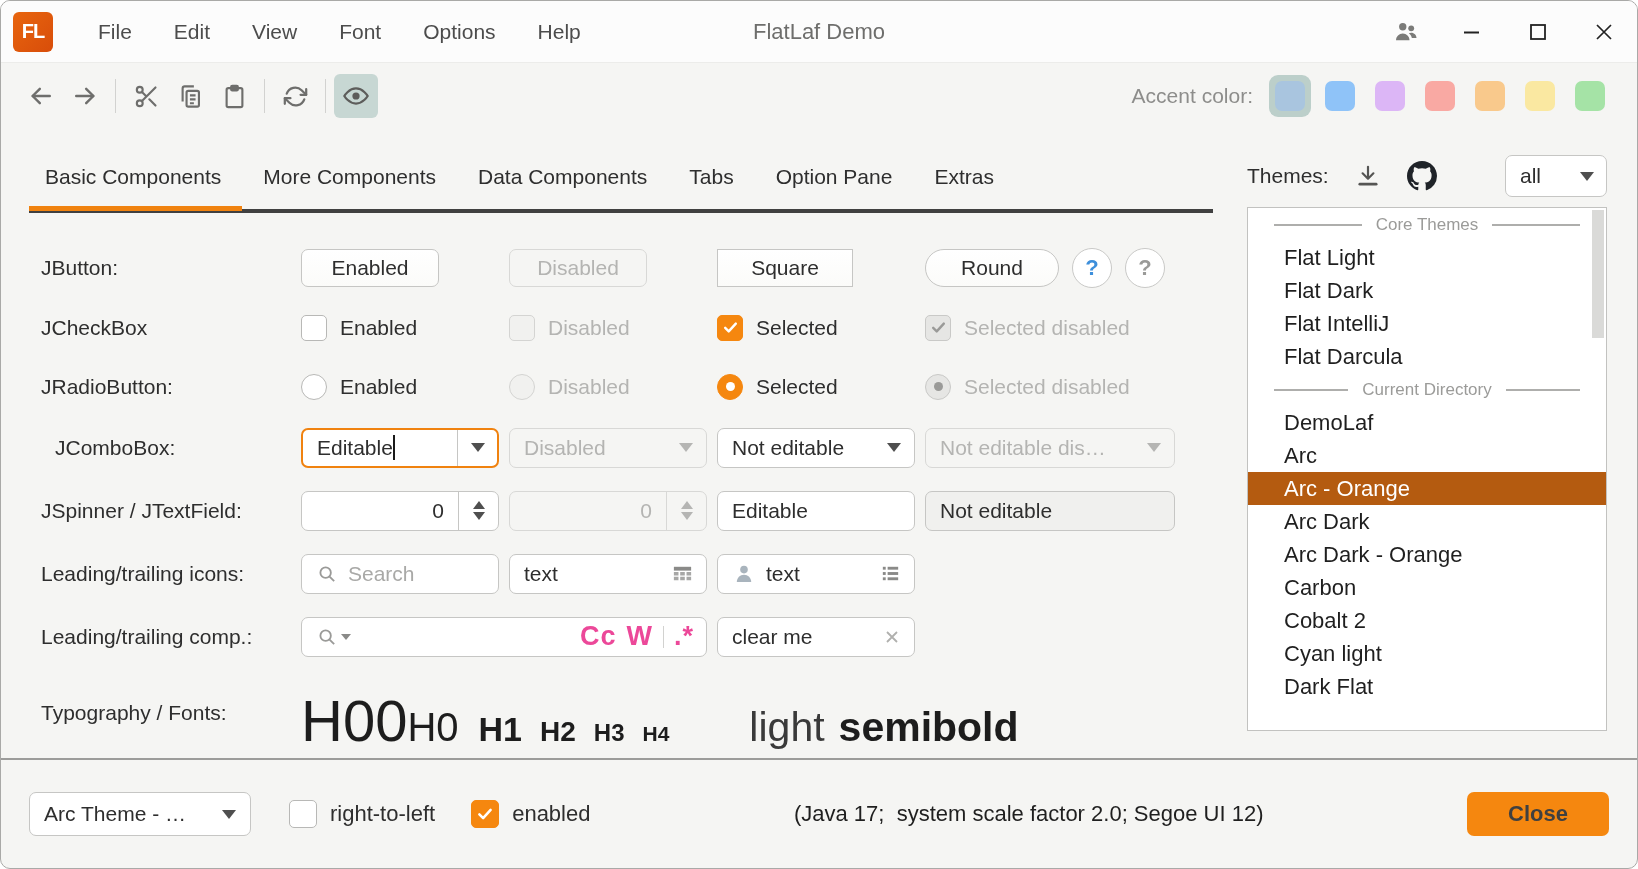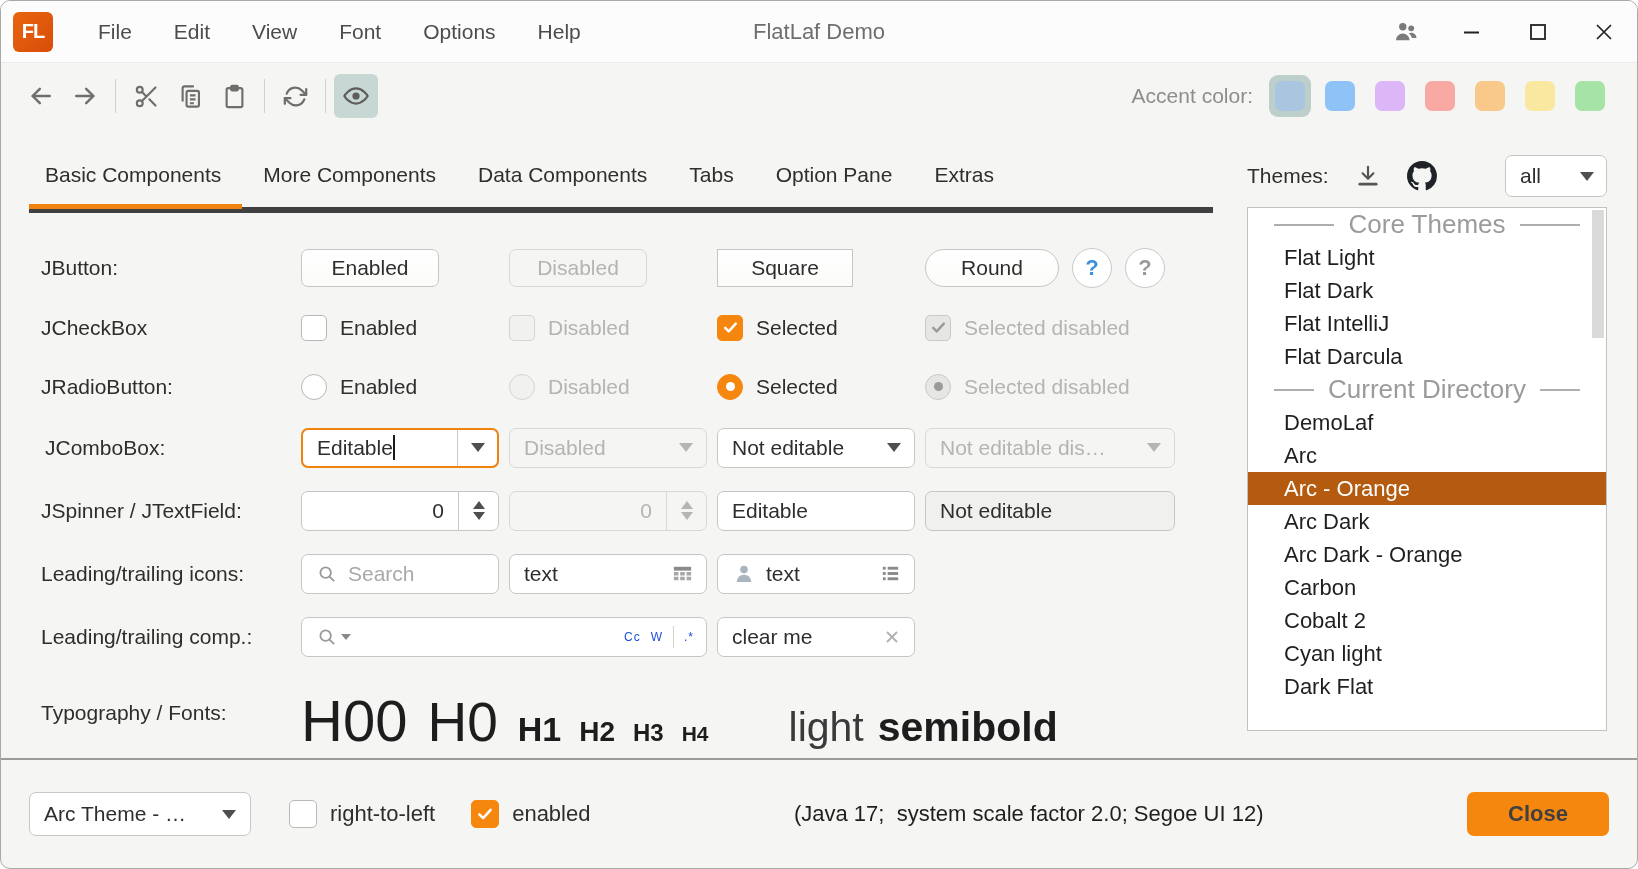--- a/index.html
+++ b/index.html
@@ -29,7 +29,7 @@
 
   
   .tabs-row{height:84px;display:flex;align-items:flex-end;padding:0 30px 0 28px;flex:0 0 auto;}
-  .tabs{display:flex;border-bottom:6px solid #404040;width:1184px;text-align:center;}
+  .tabs{display:flex;border-bottom:4px solid #404040;width:1184px;text-align:center;}
   .tab{font-size:21px;color:#2e2e2e;padding:0 21px 17px 21px;margin-bottom:-2px;border-bottom:5px solid transparent;cursor:default;white-space:nowrap;}
   .tab:first-child{padding-left:16px;}
   .tab.active{border-bottom-color:#f0820f;}

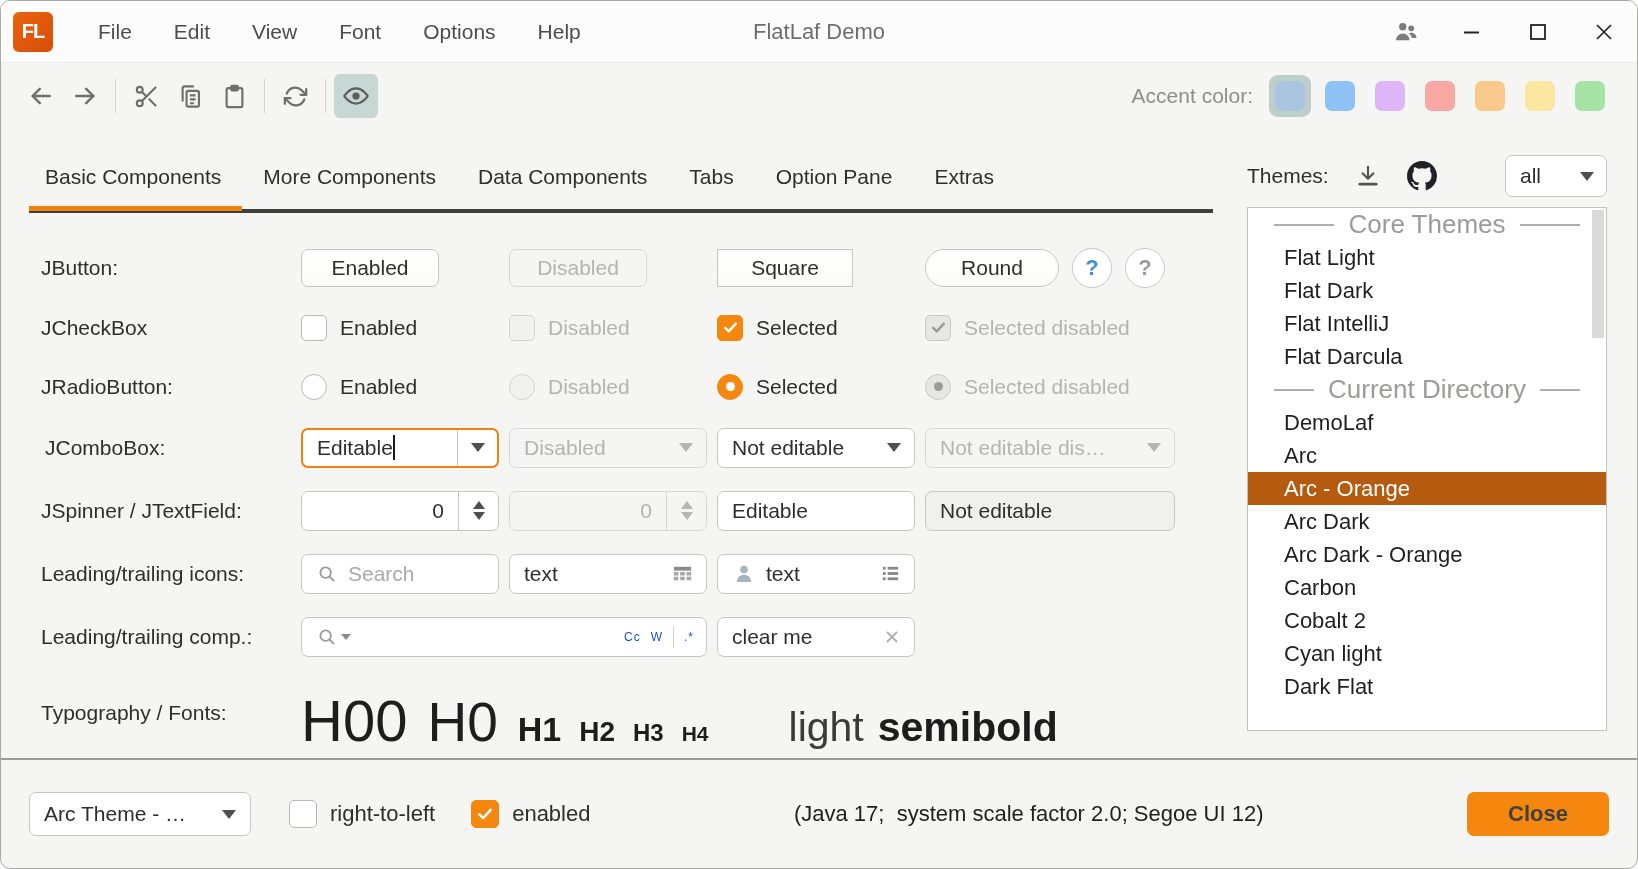--- a/index.html
+++ b/index.html
@@ -117,7 +117,7 @@
   .themes-list{position:absolute;top:-6px;left:0;right:0;height:524px;background:#fff;border:1px solid #c2c2c0;overflow:hidden;}
   .t-item{height:33px;display:flex;align-items:center;padding-left:36px;font-size:22px;color:#1f1f1f;white-space:nowrap;}
   .t-item.selected{background:#b45b10;color:#fff;}
-  .t-sep{height:33px;display:flex;align-items:center;color:#9b9b99;font-size:26px;padding:0 26px;gap:14px;}
+  .t-sep{height:33px;display:flex;align-items:center;color:#9b9b99;font-size:17px;padding:0 26px;gap:14px;}
   .t-sep::before,.t-sep::after{content:"";flex:1;height:2px;background:#aeaeac;}
   .list-scrollbar{position:absolute;top:2px;right:2px;width:12px;height:128px;background:#dadad8;}
 

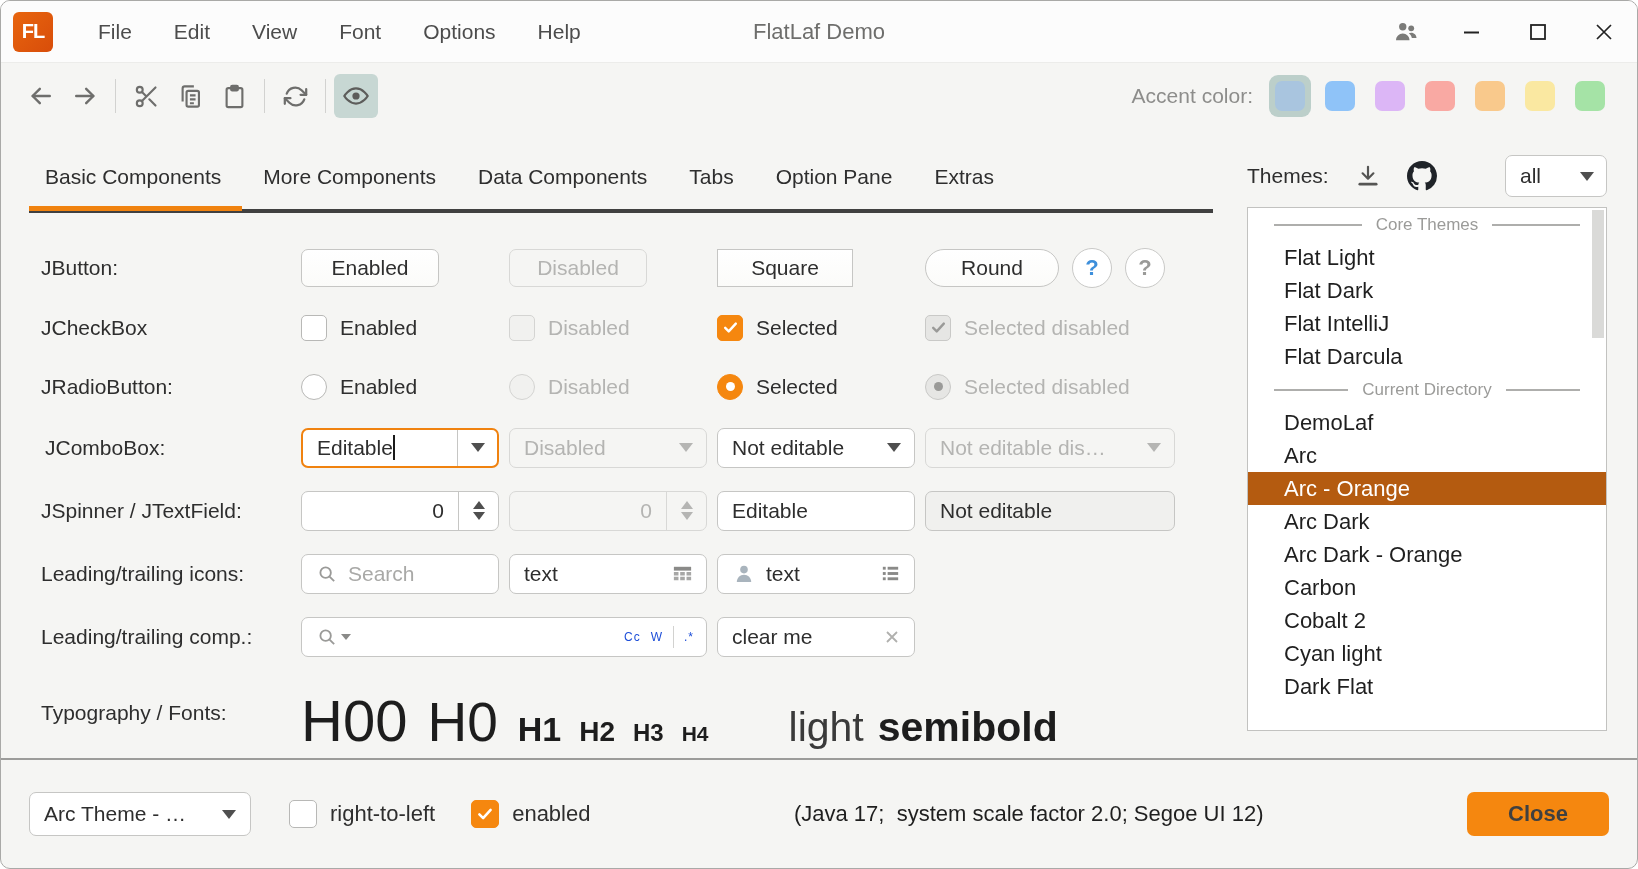--- a/index.html
+++ b/index.html
@@ -352,7 +352,7 @@
           <span>Selected disabled</span>
         </div>
 
-      <div class="row-label" style="margin:15px 4px">JComboBox:</div>
+      <div class="row-label" style="margin:15px 14px">JComboBox:</div>
       <div>
           <div class="combo focused">
         <span class="txt"><span>Editable</span><span class="caret"></span></span>

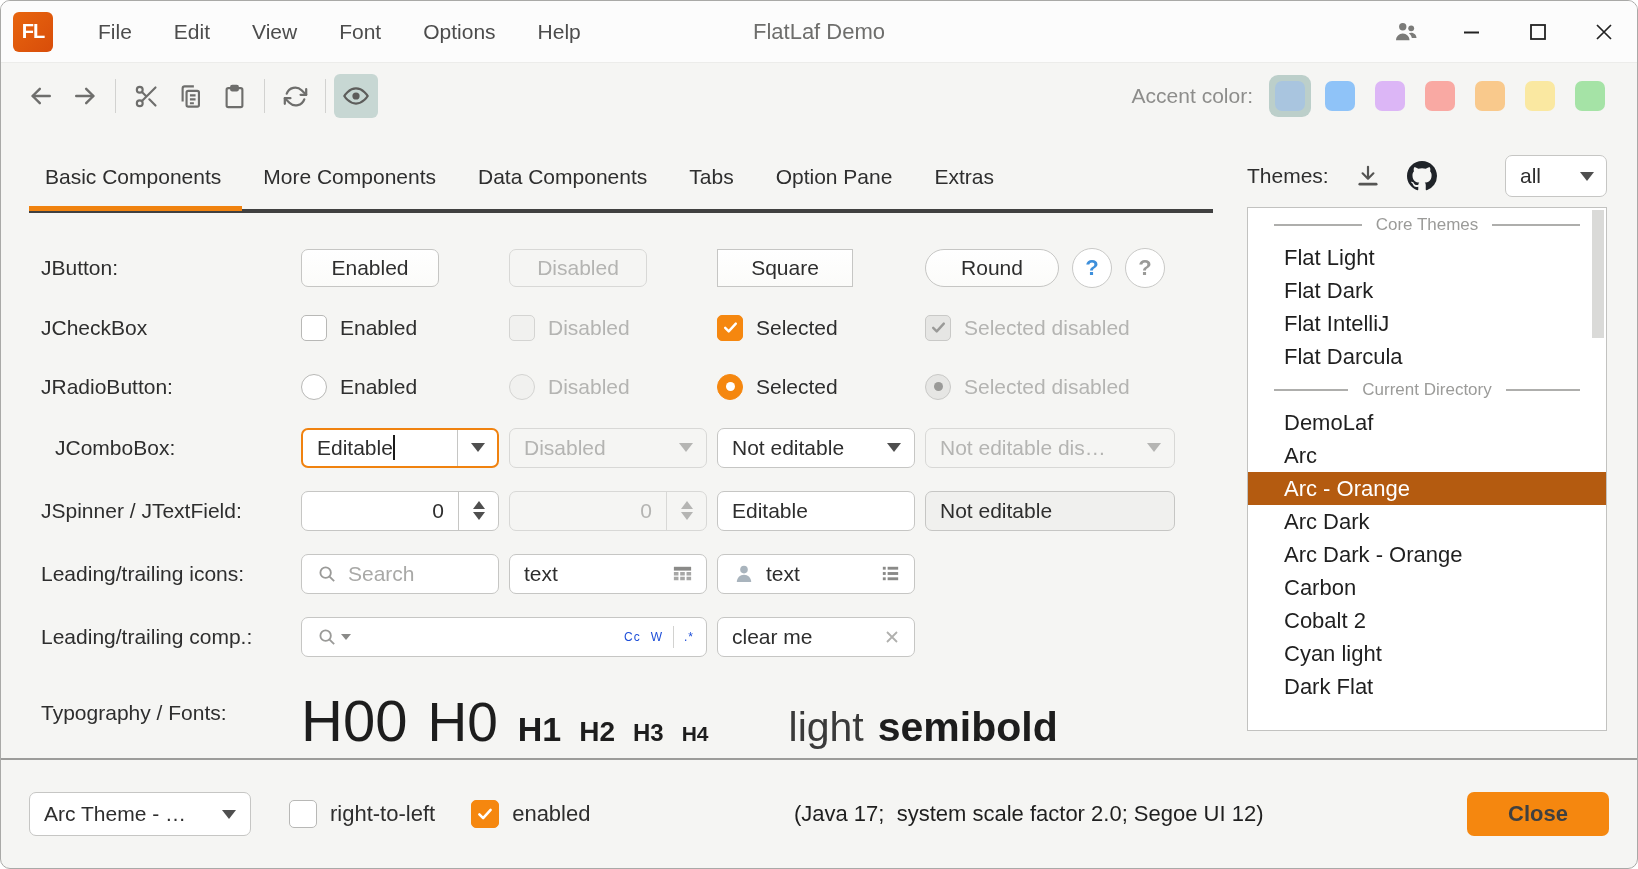--- a/index.html
+++ b/index.html
@@ -90,7 +90,7 @@
   .tfield.readonly{background:#f0f0ee;}
   .tfield .fval{flex:1;white-space:nowrap;overflow:hidden;}
   .tfield .ph{color:#a9a9a7;}
-  .cw{color:#1d4ed8;font-weight:normal;font-size:12px;letter-spacing:1px;}
+  .cw{color:#ec4899;font-weight:bold;font-size:27px;letter-spacing:1px;}
   .mini-sep{width:1px;height:22px;background:#d2d2d0;}
   .w250{width:250px;}
 

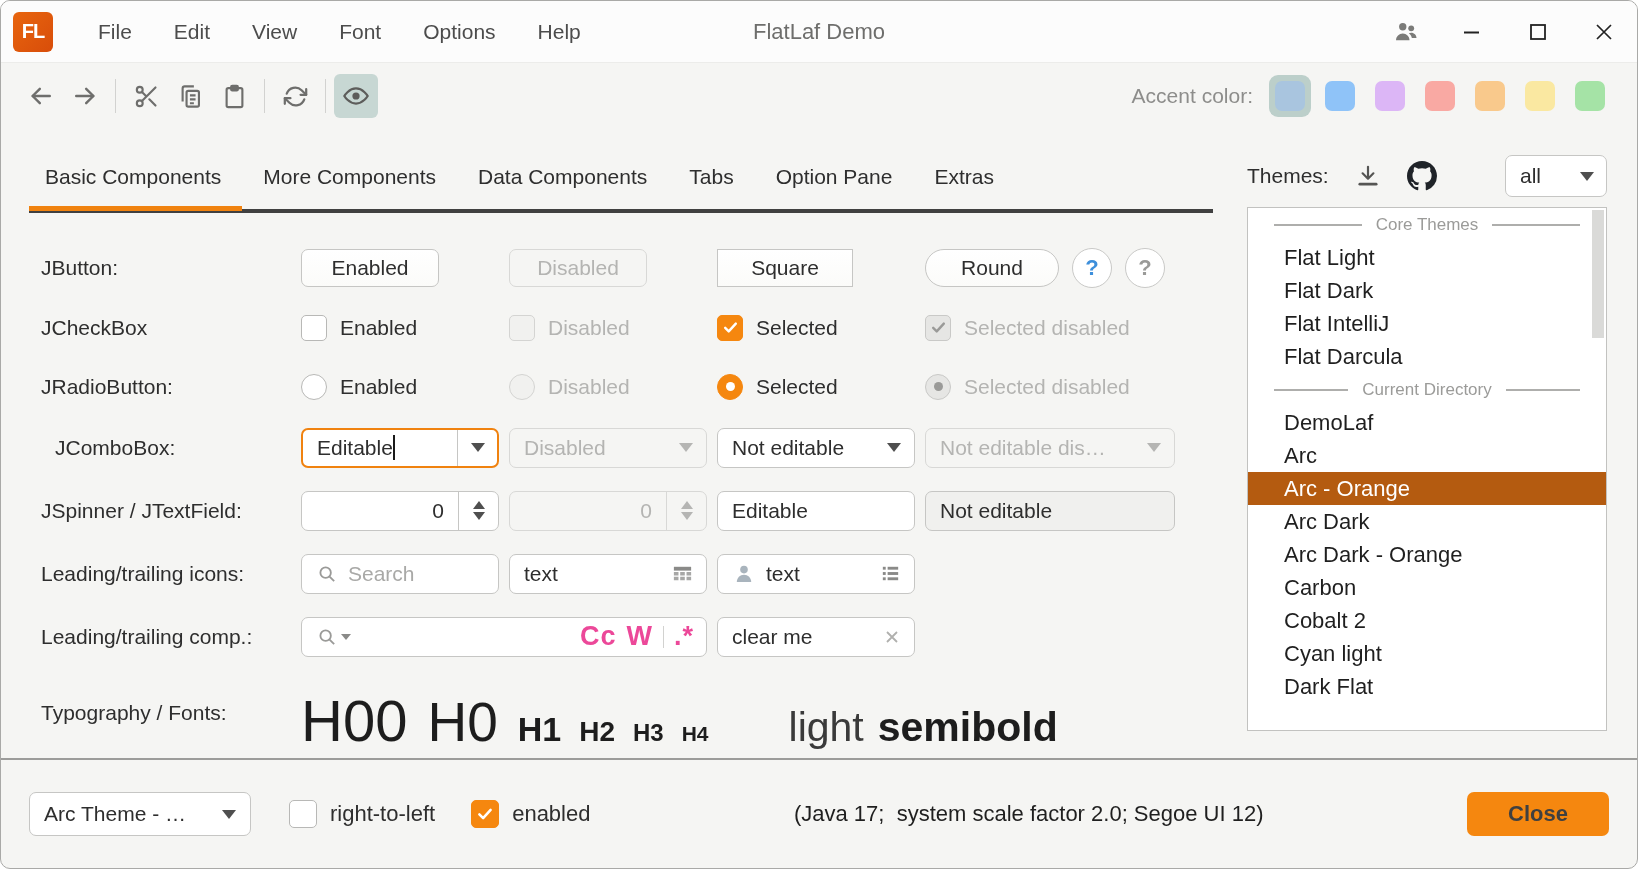--- a/index.html
+++ b/index.html
@@ -97,7 +97,7 @@
   .typo-block{padding-top:14px;}
   .typo-line1{display:flex;align-items:baseline;color:#1d1d1d;}
   .t-h00{font-size:58px;font-weight:400;}
-  .t-h0{font-size:55px;font-weight:400;margin-left:20px;}
+  .t-h0{font-size:40px;font-weight:400;}
   .t-h1{font-size:34px;font-weight:bold;margin-left:20px;}
   .t-h2{font-size:28px;font-weight:bold;margin-left:18px;}
   .t-h3{font-size:24px;font-weight:bold;margin-left:18px;}

